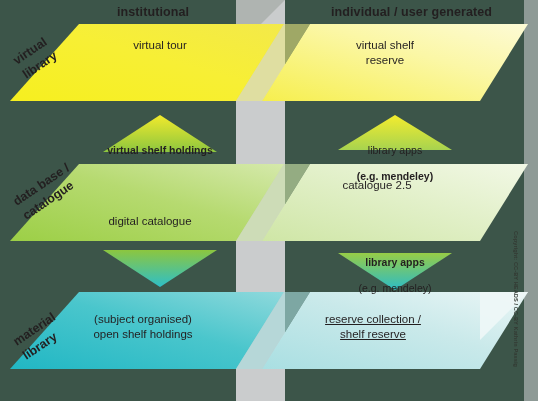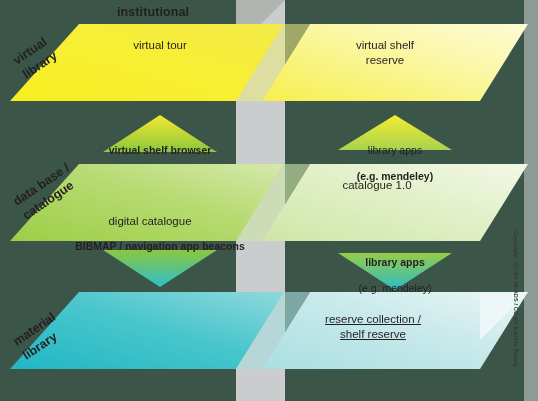--- a/index.html
+++ b/index.html
@@ -195,6 +195,7 @@
   </svg>
 
   <div class="colhead" id="head-institutional">institutional</div>
+  <div class="colhead" id="head-individual">individual / user generated</div>
 
   <div class="rowlabel" id="row-virtual" style="white-space:pre-line;">virtual
 library</div>

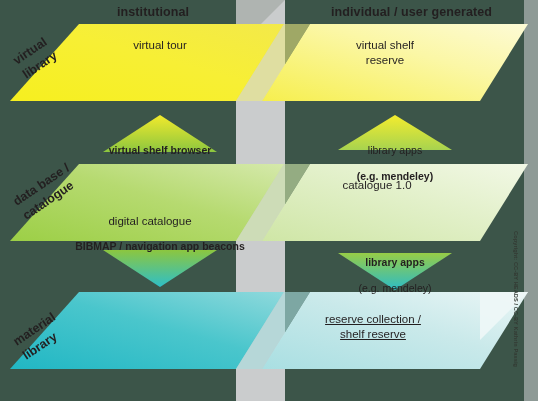--- a/index.html
+++ b/index.html
@@ -212,7 +212,7 @@
   <div class="panel-text" id="txt-reserve-collection">reserve collection /
 shelf reserve</div>
 
-  <div class="tri-label" id="lbl-vsb"><b>virtual shelf browser</b></div>
+  <div class="tri-label" id="lbl-vsb"><b>virtual shelf holdings</b></div>
 
   <div class="tri-label" id="lbl-apps-top">
     <span>library apps</span><br>

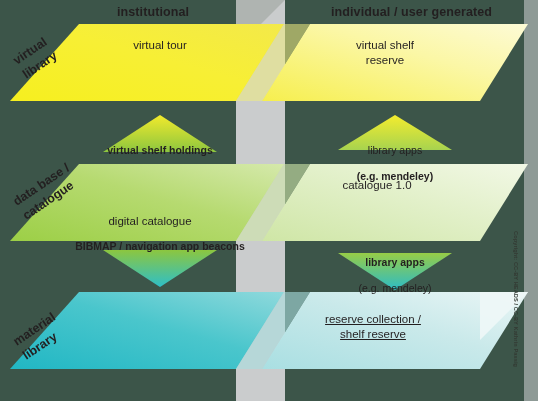--- a/index.html
+++ b/index.html
@@ -208,7 +208,7 @@
 reserve</div>
   <div class="panel-text" id="txt-virtual-tour">virtual tour</div>
   <div class="panel-text" id="txt-digital-catalogue">digital catalogue</div>
-  <div class="panel-text" id="txt-catalogue20">catalogue 1.0</div>
+  <div class="panel-text" id="txt-catalogue20">catalogue 2.5</div>
   <div class="panel-text" id="txt-reserve-collection">reserve collection /
 shelf reserve</div>
 

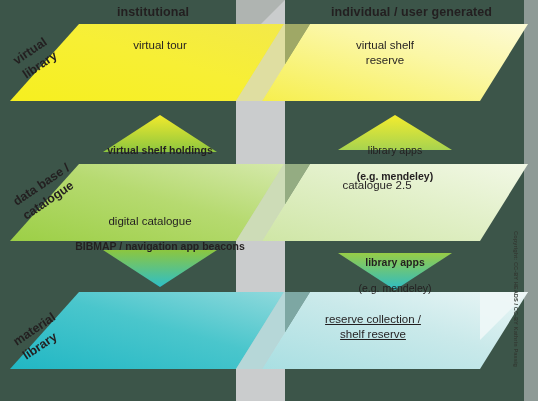--- a/index.html
+++ b/index.html
@@ -219,7 +219,6 @@
     <b>(e.g. mendeley)</b>
   </div>
 
-  <div class="tri-label" id="lbl-bibmap"><b>BIBMAP / navigation app beacons</b></div>
 
   <div class="tri-label" id="lbl-apps-bottom">
     <b>library apps</b><br>

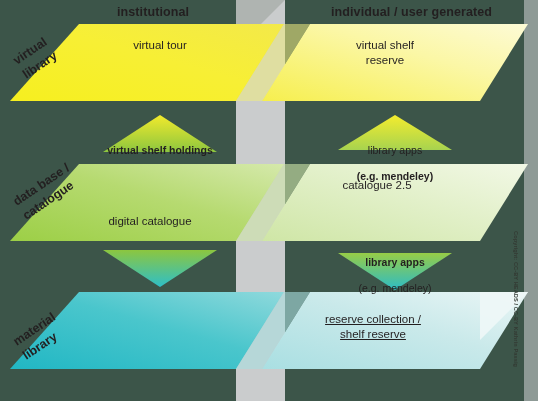--- a/index.html
+++ b/index.html
@@ -209,6 +209,8 @@
   <div class="panel-text" id="txt-virtual-tour">virtual tour</div>
   <div class="panel-text" id="txt-digital-catalogue">digital catalogue</div>
   <div class="panel-text" id="txt-catalogue20">catalogue 2.5</div>
+  <div class="panel-text" id="txt-open-shelf">(subject organised)
+open shelf holdings</div>
   <div class="panel-text" id="txt-reserve-collection">reserve collection /
 shelf reserve</div>
 

